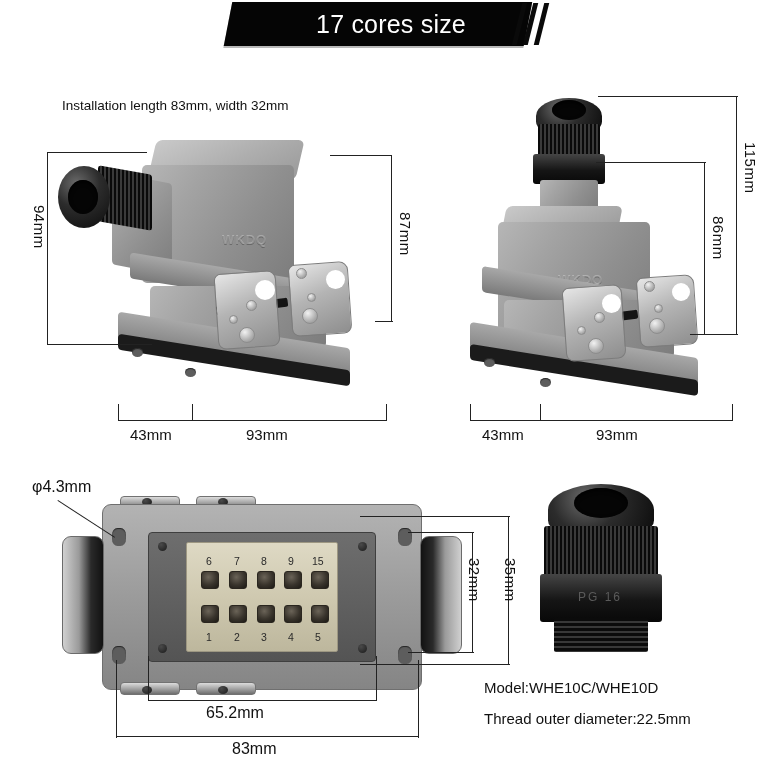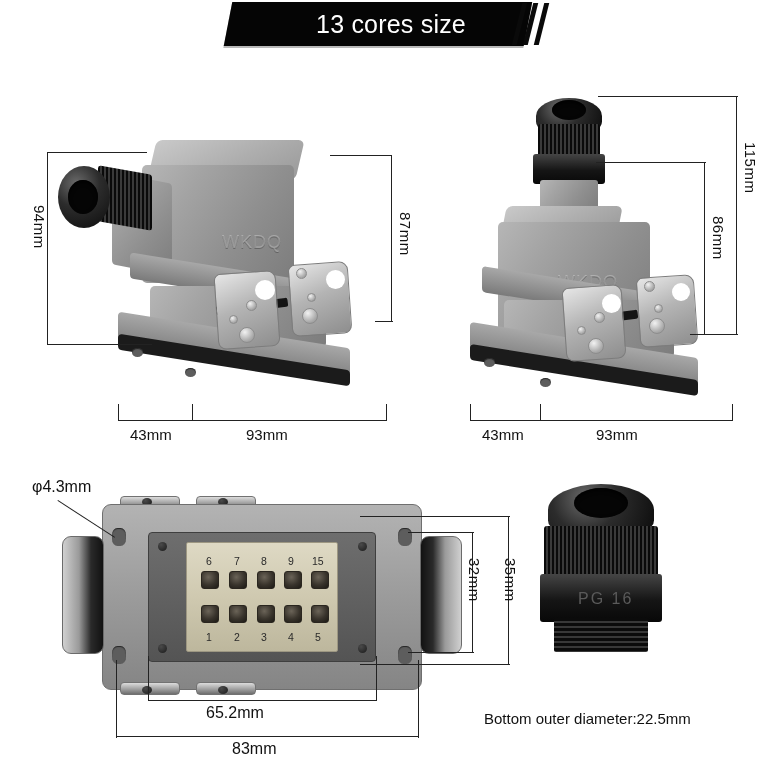--- a/index.html
+++ b/index.html
@@ -211,7 +211,7 @@
 
   <div class="banner-wrap">
     <div class="banner"></div>
-    <div class="banner-text">13 cores size</div>
+    <div class="banner-text">17 cores size</div>
   </div>
   <div class="stripes">
     <div class="stripe s1"></div>

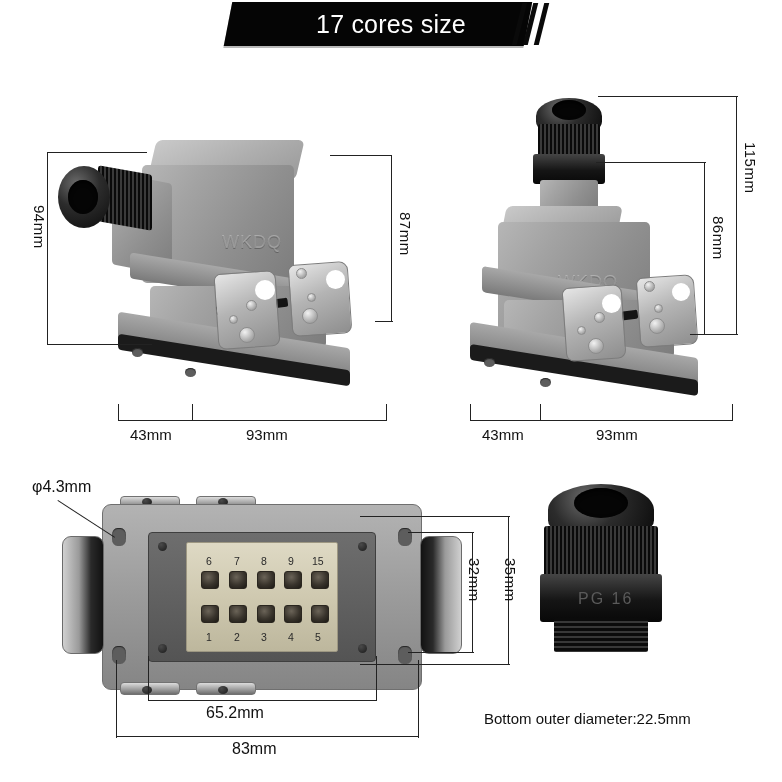--- a/index.html
+++ b/index.html
@@ -219,6 +219,7 @@
     <div class="stripe s3"></div>
   </div>
 
+  <div class="spec-top l2">Installation length 83mm, width 32mm</div>
 
   <div class="prod" style="left:0;top:0;width:420px;height:460px;">
 

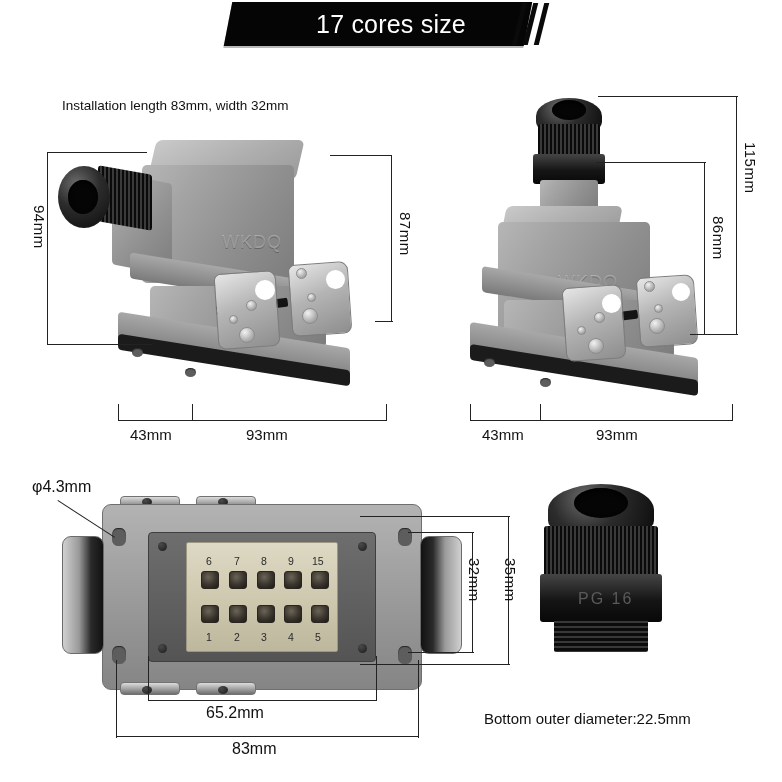--- a/index.html
+++ b/index.html
@@ -96,8 +96,8 @@
   .brand {
     position: absolute;
     color: rgba(245,245,245,.30);
-    font-size: 18px;
-    font-weight: normal;
+    font-size: 13px;
+    font-weight: bold;
     letter-spacing: 1px;
     text-shadow: 0 1px 0 rgba(0,0,0,.25);
   }

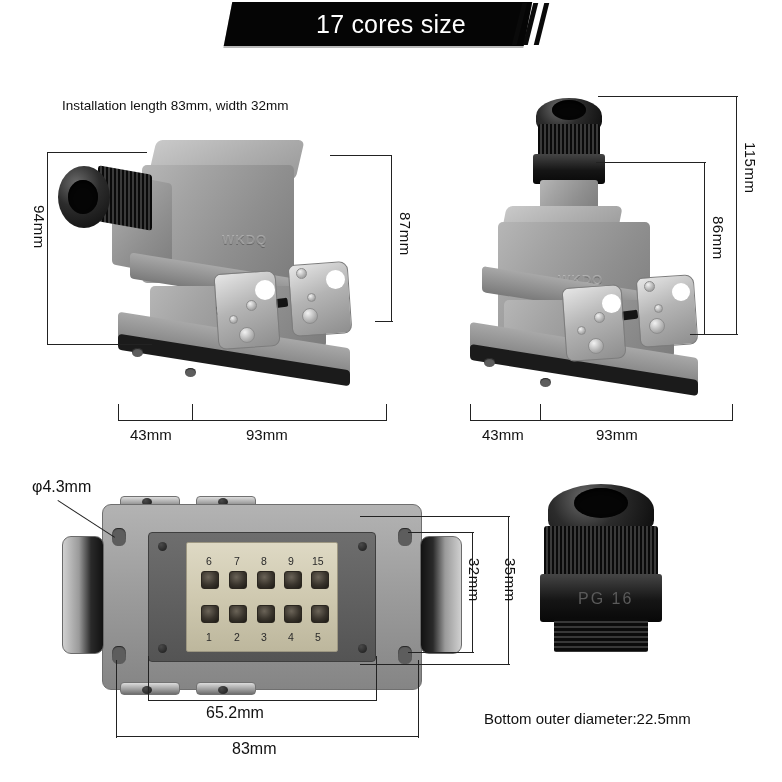--- a/index.html
+++ b/index.html
@@ -408,7 +408,7 @@
     <div class="gland-bore" style="left:54px;top:18px;width:54px;height:30px;"></div>
     <div class="gland-knurl" style="left:24px;top:56px;width:114px;height:52px;"></div>
     <div class="gland-hex" style="left:20px;top:104px;width:122px;height:48px;"></div>
-    <div class="term-num" style="left:58px;top:120px;color:#5a5a5a;font-size:16px;letter-spacing:2px;">PG 16</div>
+    <div class="term-num" style="left:58px;top:120px;color:#5a5a5a;font-size:12px;letter-spacing:2px;">PG 16</div>
     <div class="gland-thread" style="left:34px;top:148px;width:94px;height:34px;"></div>
   </div>
 

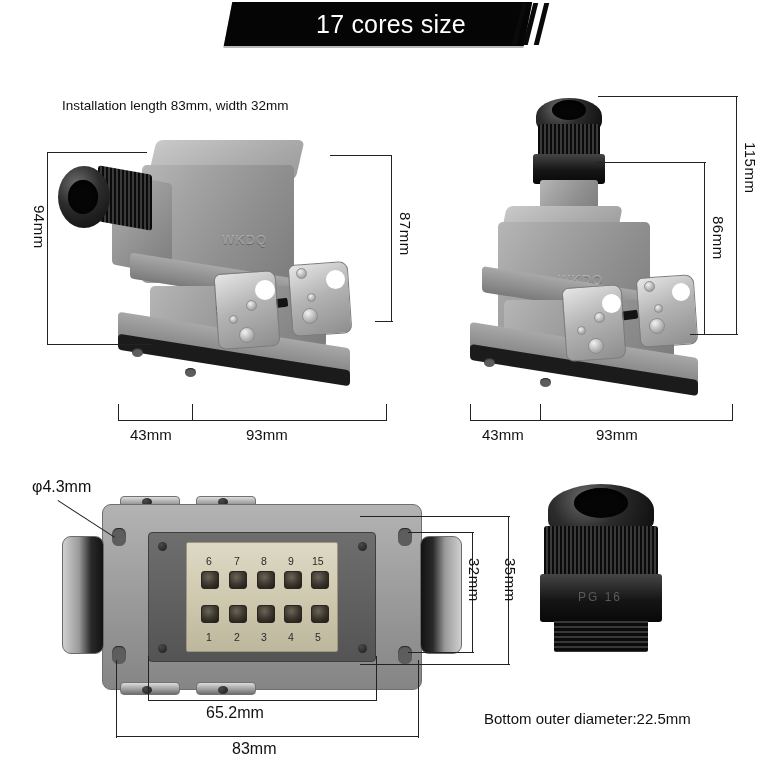--- a/index.html
+++ b/index.html
@@ -412,6 +412,7 @@
     <div class="gland-thread" style="left:34px;top:148px;width:94px;height:34px;"></div>
   </div>
 
+  <div class="spec-bottom b1">Model:WHE10C/WHE10D</div>
   <div class="spec-bottom b2">Bottom outer diameter:22.5mm</div>
 
 </div>

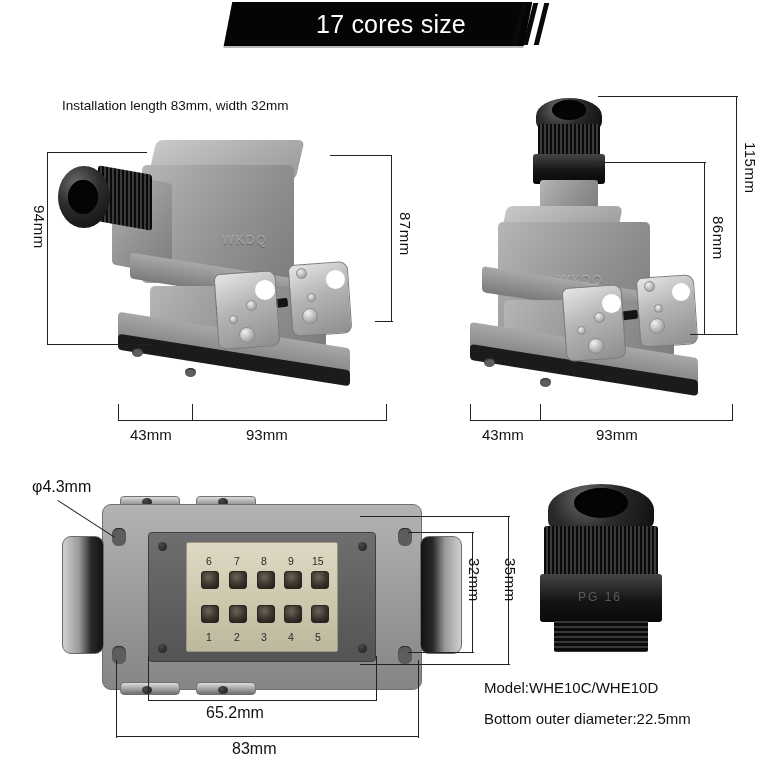--- a/index.html
+++ b/index.html
@@ -413,7 +413,7 @@
   </div>
 
   <div class="spec-bottom b1">Model:WHE10C/WHE10D</div>
-  <div class="spec-bottom b2">Bottom outer diameter:22.5mm</div>
+  <div class="spec-bottom b2">Thread outer diameter:22.5mm</div>
 
 </div>
 

